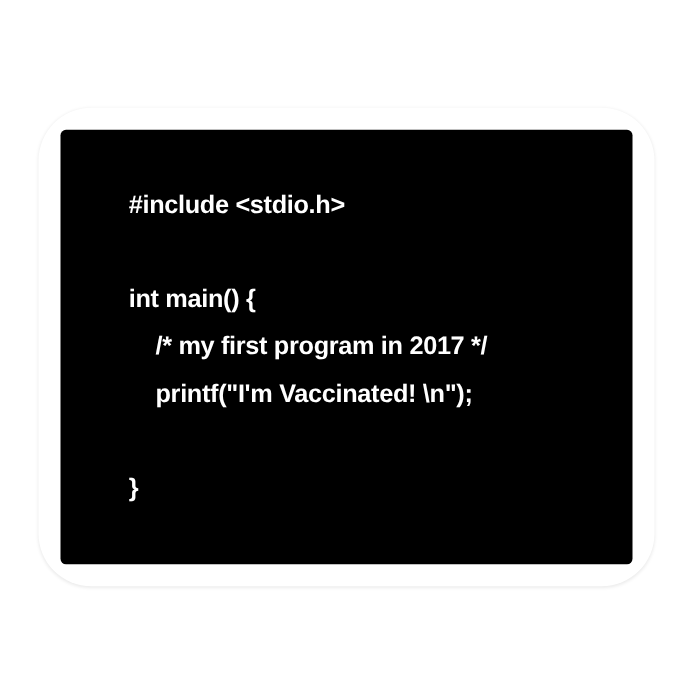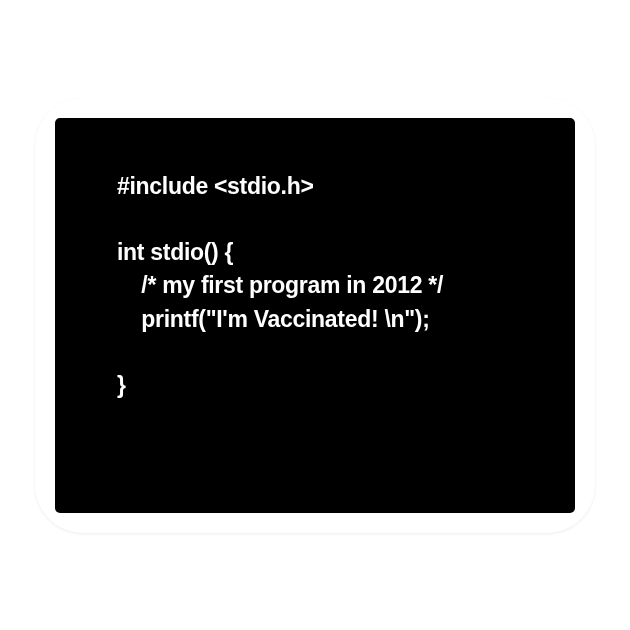--- a/index.html
+++ b/index.html
@@ -31,7 +31,7 @@
       padding: 52px 42px 52px 62px;
       display: flex;
       flex-direction: column;
-      justify-content: flex-start;
+      justify-content: space-between;
     }
     .code-line {
       color: #ffffff;

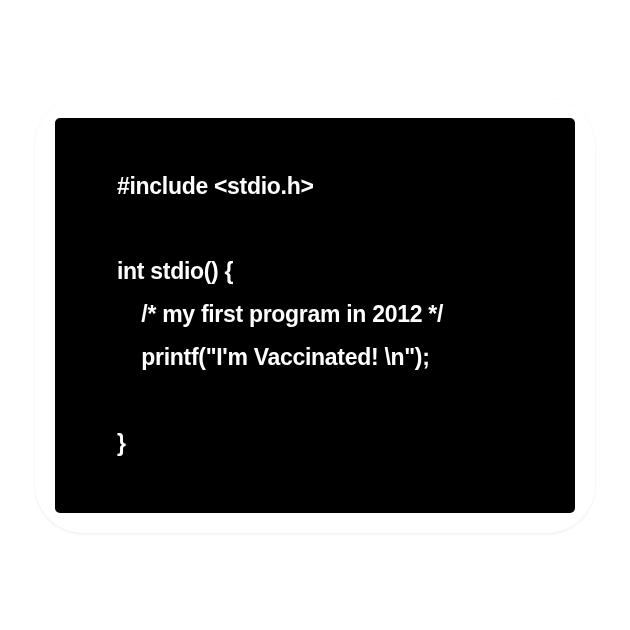--- a/index.html
+++ b/index.html
@@ -53,7 +53,7 @@
   <div class="code-panel">
     <div class="code-line">#include &lt;stdio.h&gt;</div>
     <div class="blank-line"></div>
-    <div class="code-line">int stdio() {</div>
+    <div class="code-line">int main() {</div>
     <div class="code-line">    /* my first program in 2012 */</div>
     <div class="code-line">    printf("I'm Vaccinated! \n");</div>
     <div class="blank-line"></div>

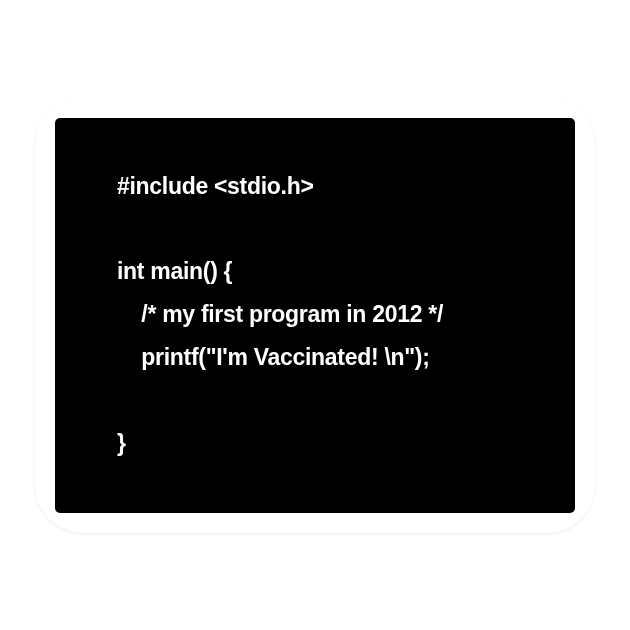--- a/index.html
+++ b/index.html
@@ -54,7 +54,7 @@
     <div class="code-line">#include &lt;stdio.h&gt;</div>
     <div class="blank-line"></div>
     <div class="code-line">int main() {</div>
-    <div class="code-line">    /* my first program in 2012 */</div>
+    <div class="code-line">    /* my first program in 2017 */</div>
     <div class="code-line">    printf("I'm Vaccinated! \n");</div>
     <div class="blank-line"></div>
     <div class="code-line">}</div>

